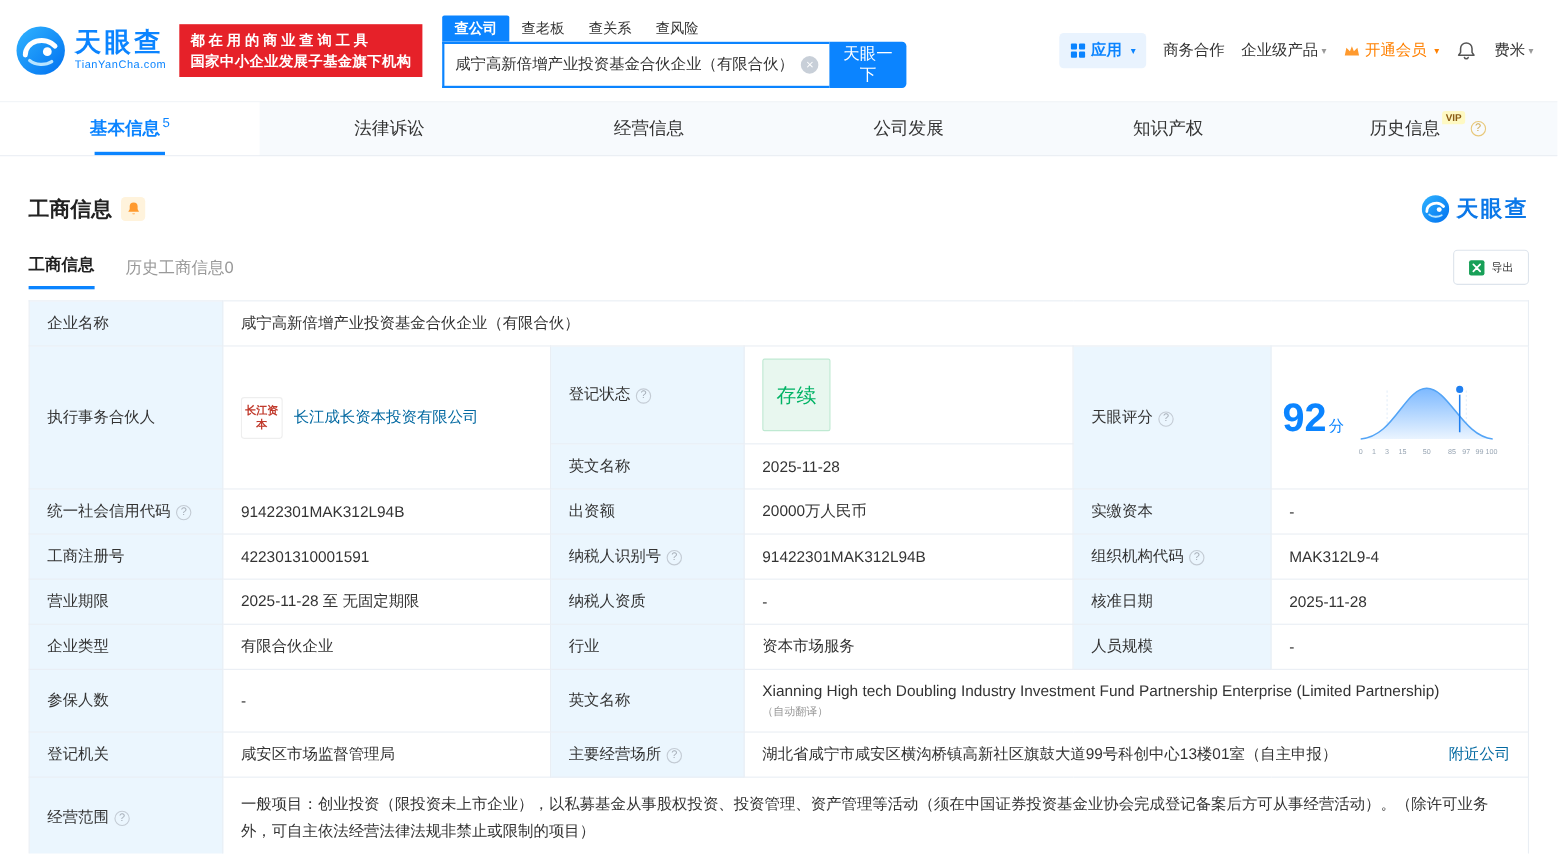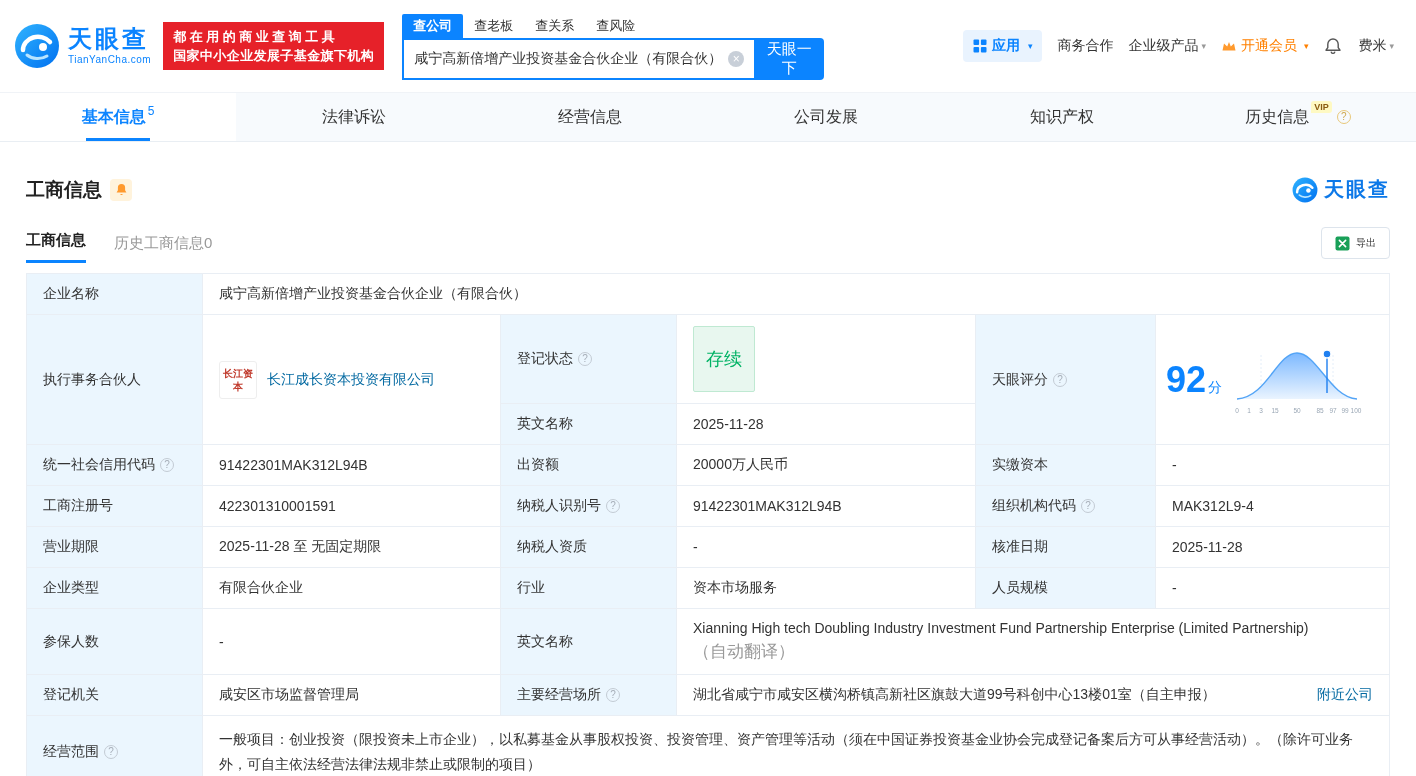--- a/index.html
+++ b/index.html
@@ -68,7 +68,7 @@
   .score-unit { font-size:14px; color:#0b84ff; margin-left:2px; }
   .score-chart { width:134px; height:78px; }
   .axis-num { font-size:6.5px; fill:#9aa7b5; }
-  .en-note { color:#999; margin-top:4px; font-size:17px; }
+  .en-note { color:#999; margin-top:4px; font-size:10px; }
   .addr-inner { display:flex; align-items:center; }
   .addr-text { flex:1; padding-right:20px; }
   .scope-text { line-height:25px; }

